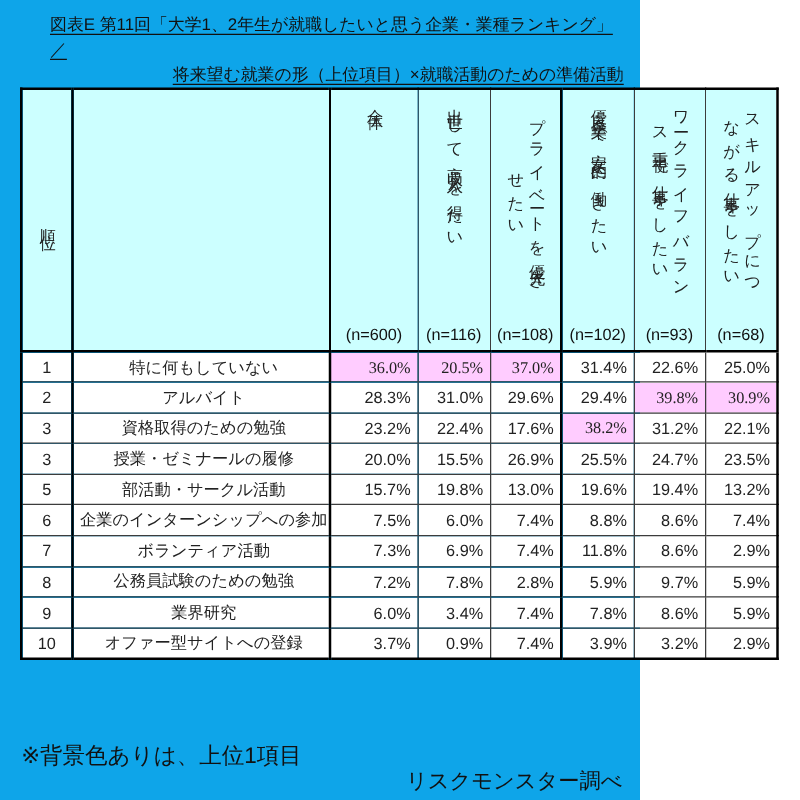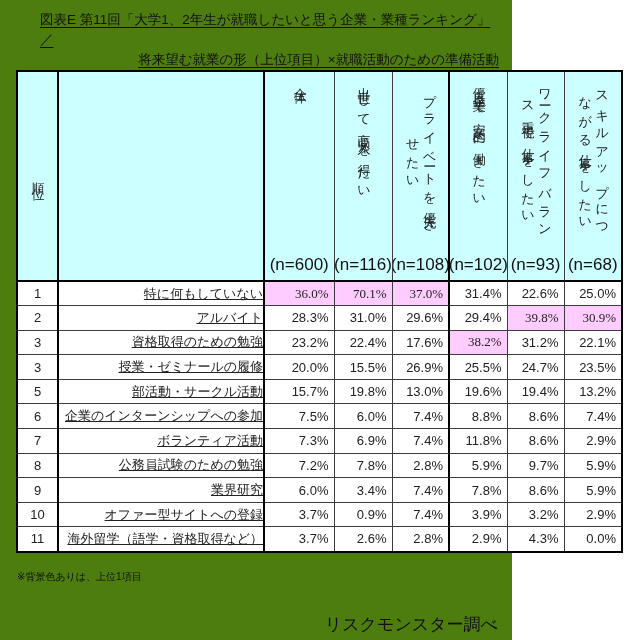--- a/index.html
+++ b/index.html
@@ -11,7 +11,7 @@
     position: relative;
     overflow: hidden;
   }
-  .page { position: relative; width: 512px; height: 640px; background: #4d7c0f; }
+  .page { position: relative; width: 512px; height: 640px; background: #0ea5e9; }
 
   
   .titleblock { position: absolute; top: 10px; left: 0; right: 13px; font-size: 13.5px; line-height: 20px; color: #111; }

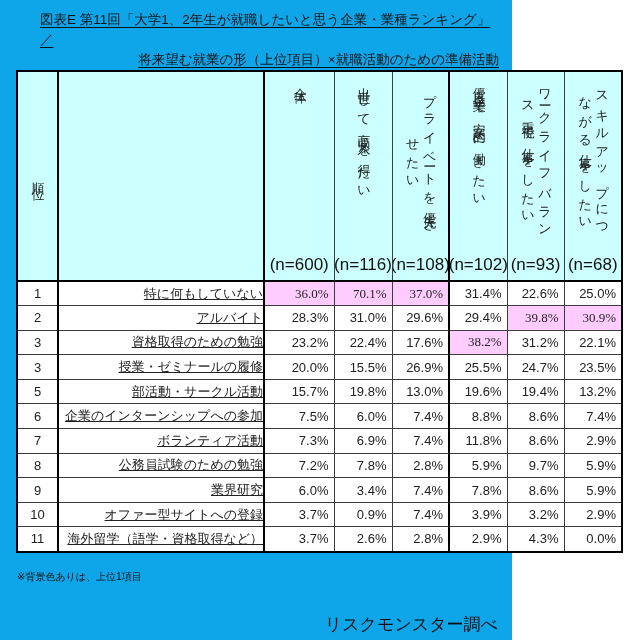--- a/index.html
+++ b/index.html
@@ -47,7 +47,7 @@
     color: #222;
   }
   .vshort { writing-mode: vertical-rl; font-size: 13px; letter-spacing: 6px; color: #222; }
-  .nlab { font-size: 17px; letter-spacing: 0; white-space: nowrap; padding-bottom: 3px; color: #111; text-align: center; }
+  .nlab { font-size: 13px; letter-spacing: 0; white-space: nowrap; padding-bottom: 3px; color: #111; text-align: center; }
 
   .rank-col  { border-right: 2px solid #000; }
   .item-col  { border-right: 2px solid #000; }

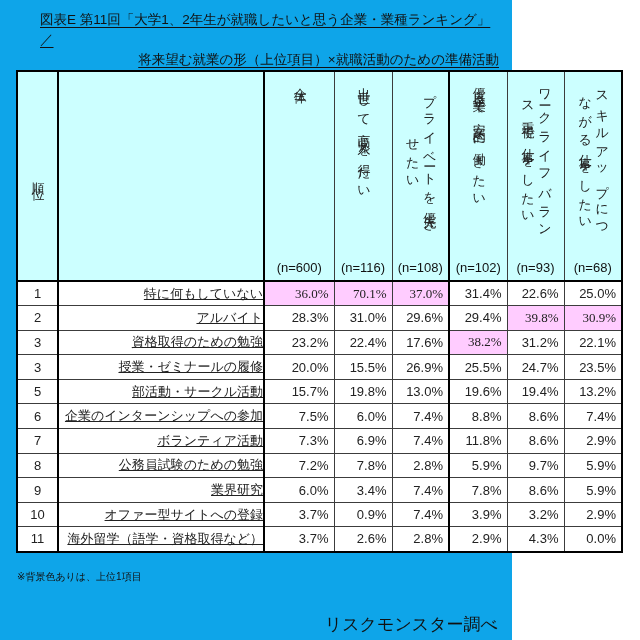--- a/index.html
+++ b/index.html
@@ -55,7 +55,7 @@
 
   tbody td { height: 24.6px; font-size: 13px; color: #222; background: #fff; }
   td.rank-cell { text-align: center; }
-  td.item-cell { text-align: right; padding-left: 4px; text-decoration: underline; }
+  td.item-cell { text-align: center; padding-left: 4px; }
   td.val-cell  { text-align: right; padding-right: 5px; }
   td.hl { background: var(--highlight-bg, #FFCCFF); font-family: Liberation Serif, serif; }
 

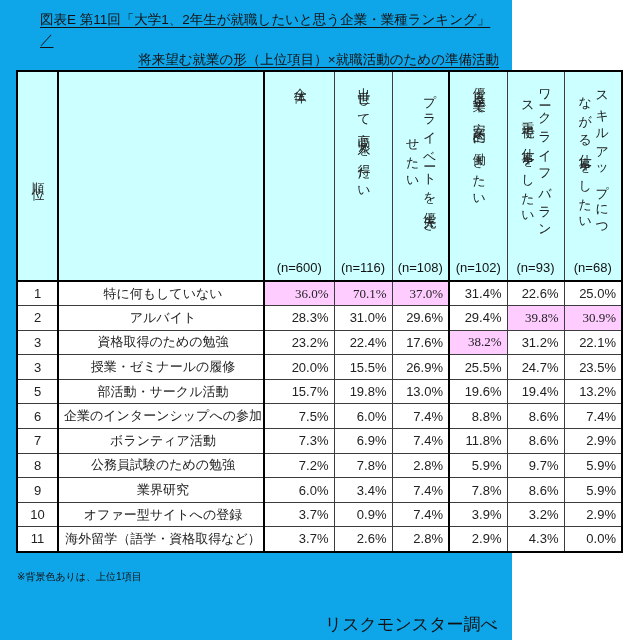--- a/index.html
+++ b/index.html
@@ -135,7 +135,7 @@
           <td class="rank-cell rank-col">1</td>
           <td class="item-cell item-col">特に何もしていない</td>
           <td class="val-cell hl">36.0%</td>
-          <td class="val-cell hl">70.1%</td>
+          <td class="val-cell hl">20.5%</td>
           <td class="val-cell sep hl">37.0%</td>
           <td class="val-cell">31.4%</td>
           <td class="val-cell">22.6%</td>

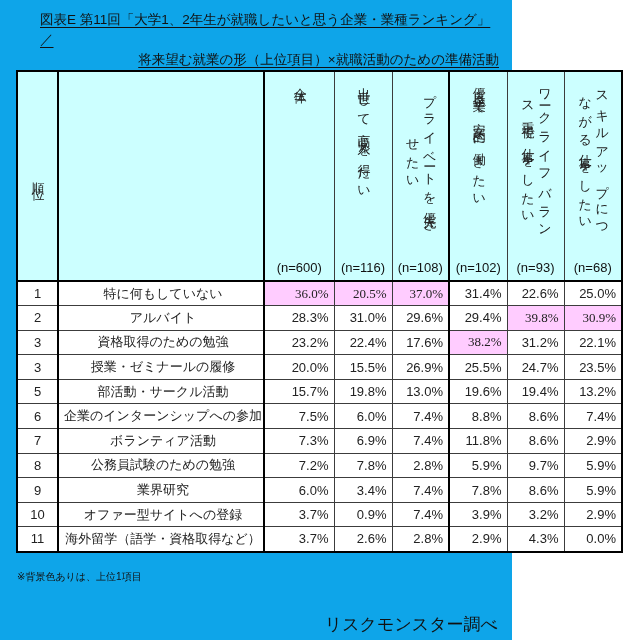--- a/index.html
+++ b/index.html
@@ -231,16 +231,6 @@
           <td class="val-cell">3.2%</td>
           <td class="val-cell">2.9%</td>
         </tr>
-        <tr>
-          <td class="rank-cell rank-col">11</td>
-          <td class="item-cell item-col">海外留学（語学・資格取得など）</td>
-          <td class="val-cell">3.7%</td>
-          <td class="val-cell">2.6%</td>
-          <td class="val-cell sep">2.8%</td>
-          <td class="val-cell">2.9%</td>
-          <td class="val-cell">4.3%</td>
-          <td class="val-cell">0.0%</td>
-        </tr>
       </tbody>
   </table>
 

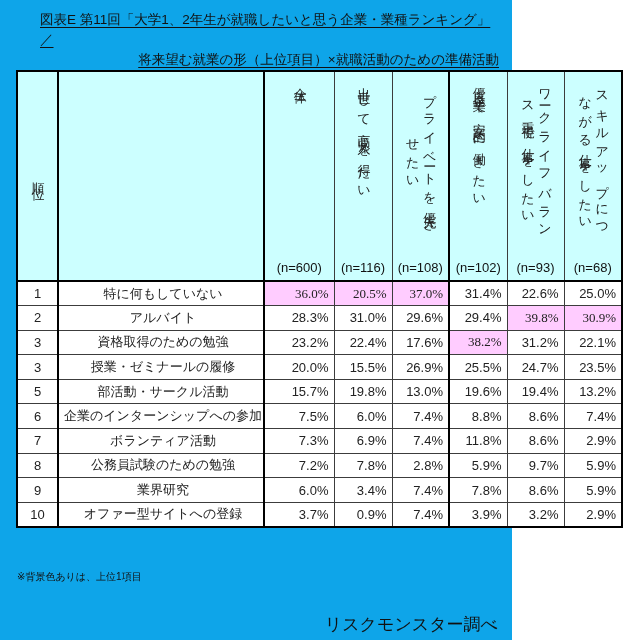--- a/index.html
+++ b/index.html
@@ -60,7 +60,7 @@
   td.hl { background: var(--highlight-bg, #FFCCFF); font-family: Liberation Serif, serif; }
 
   
-  .notes { position: absolute; left: 17px; top: 568px; font-size: 10px; line-height: 17.5px; color: #111; }
+  .notes { position: absolute; left: 17px; top: 596px; font-size: 18px; line-height: 17.5px; color: #111; }
   .source { position: absolute; right: 14px; top: 613px; font-size: 17px; color: #111; }
 </style>
 </head>

